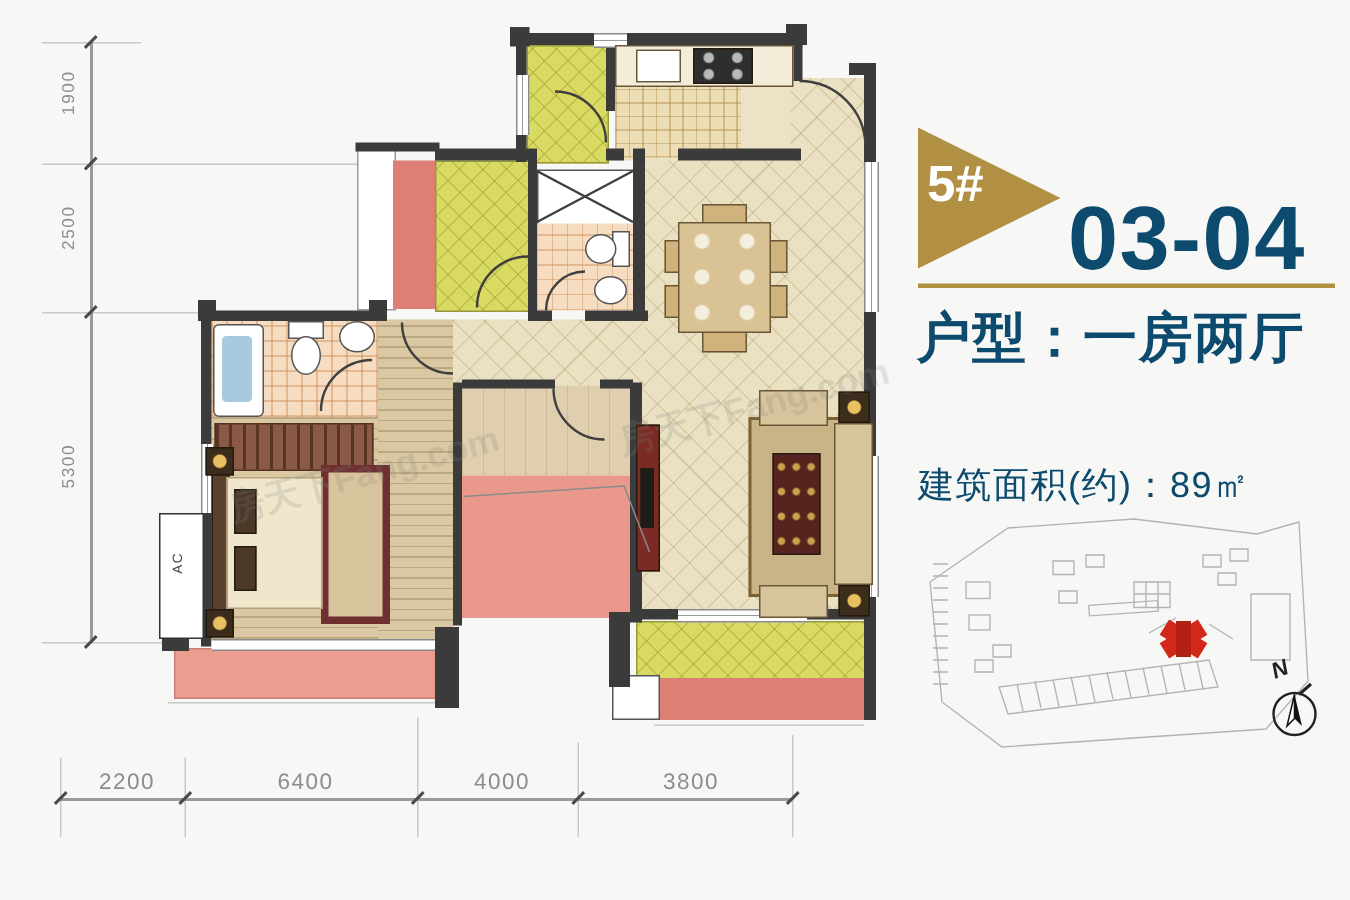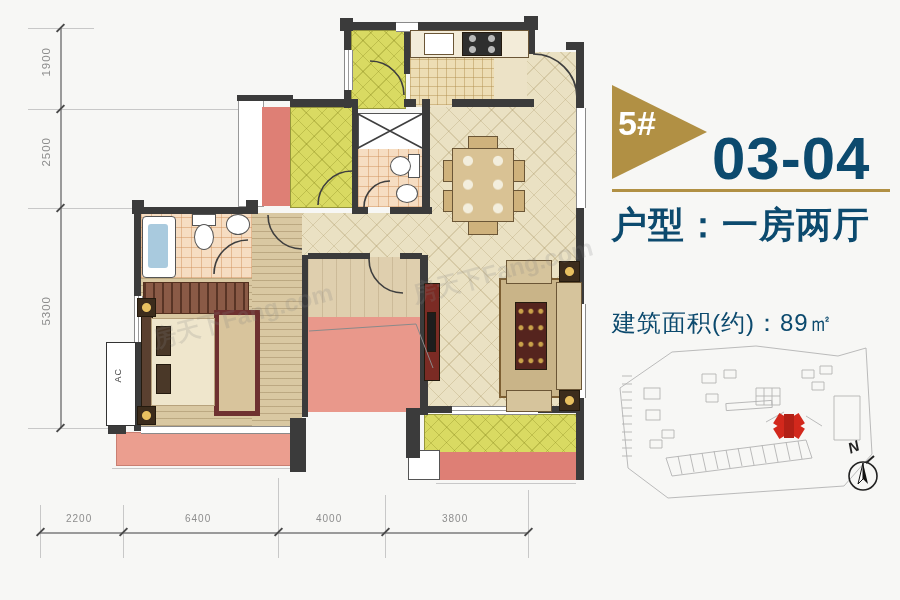--- a/index.html
+++ b/index.html
@@ -42,7 +42,7 @@
   .dline{position:absolute;background:#9a9a9a;}
   .eline{position:absolute;background:#c8c8c8;}
   .tick{position:absolute;width:11px;height:2px;background:#4a4a4a;transform:rotate(-45deg);}
-  .dnum{position:absolute;color:#8d8d8d;font-size:10px;letter-spacing:1px;}
+  .dnum{position:absolute;color:#8d8d8d;font-size:15px;letter-spacing:1px;}
   .dnumV{position:absolute;color:#8d8d8d;font-size:11.5px;letter-spacing:1px;
          writing-mode:vertical-rl;transform:rotate(180deg);}
   

